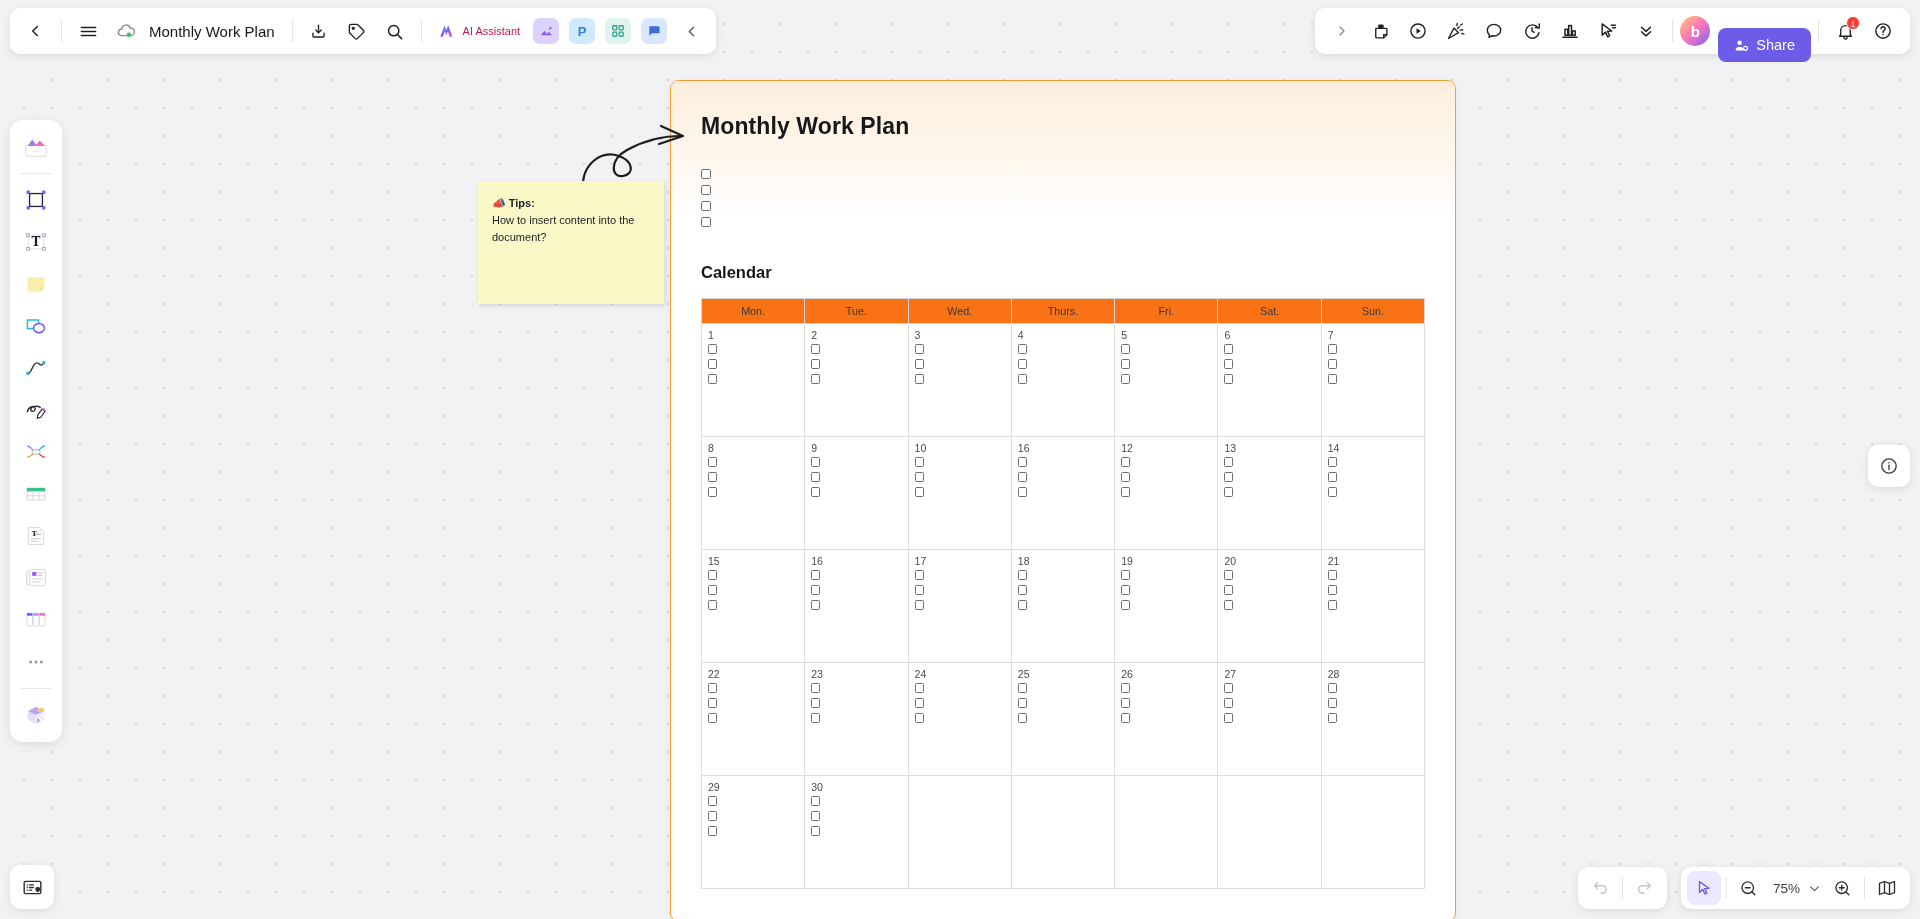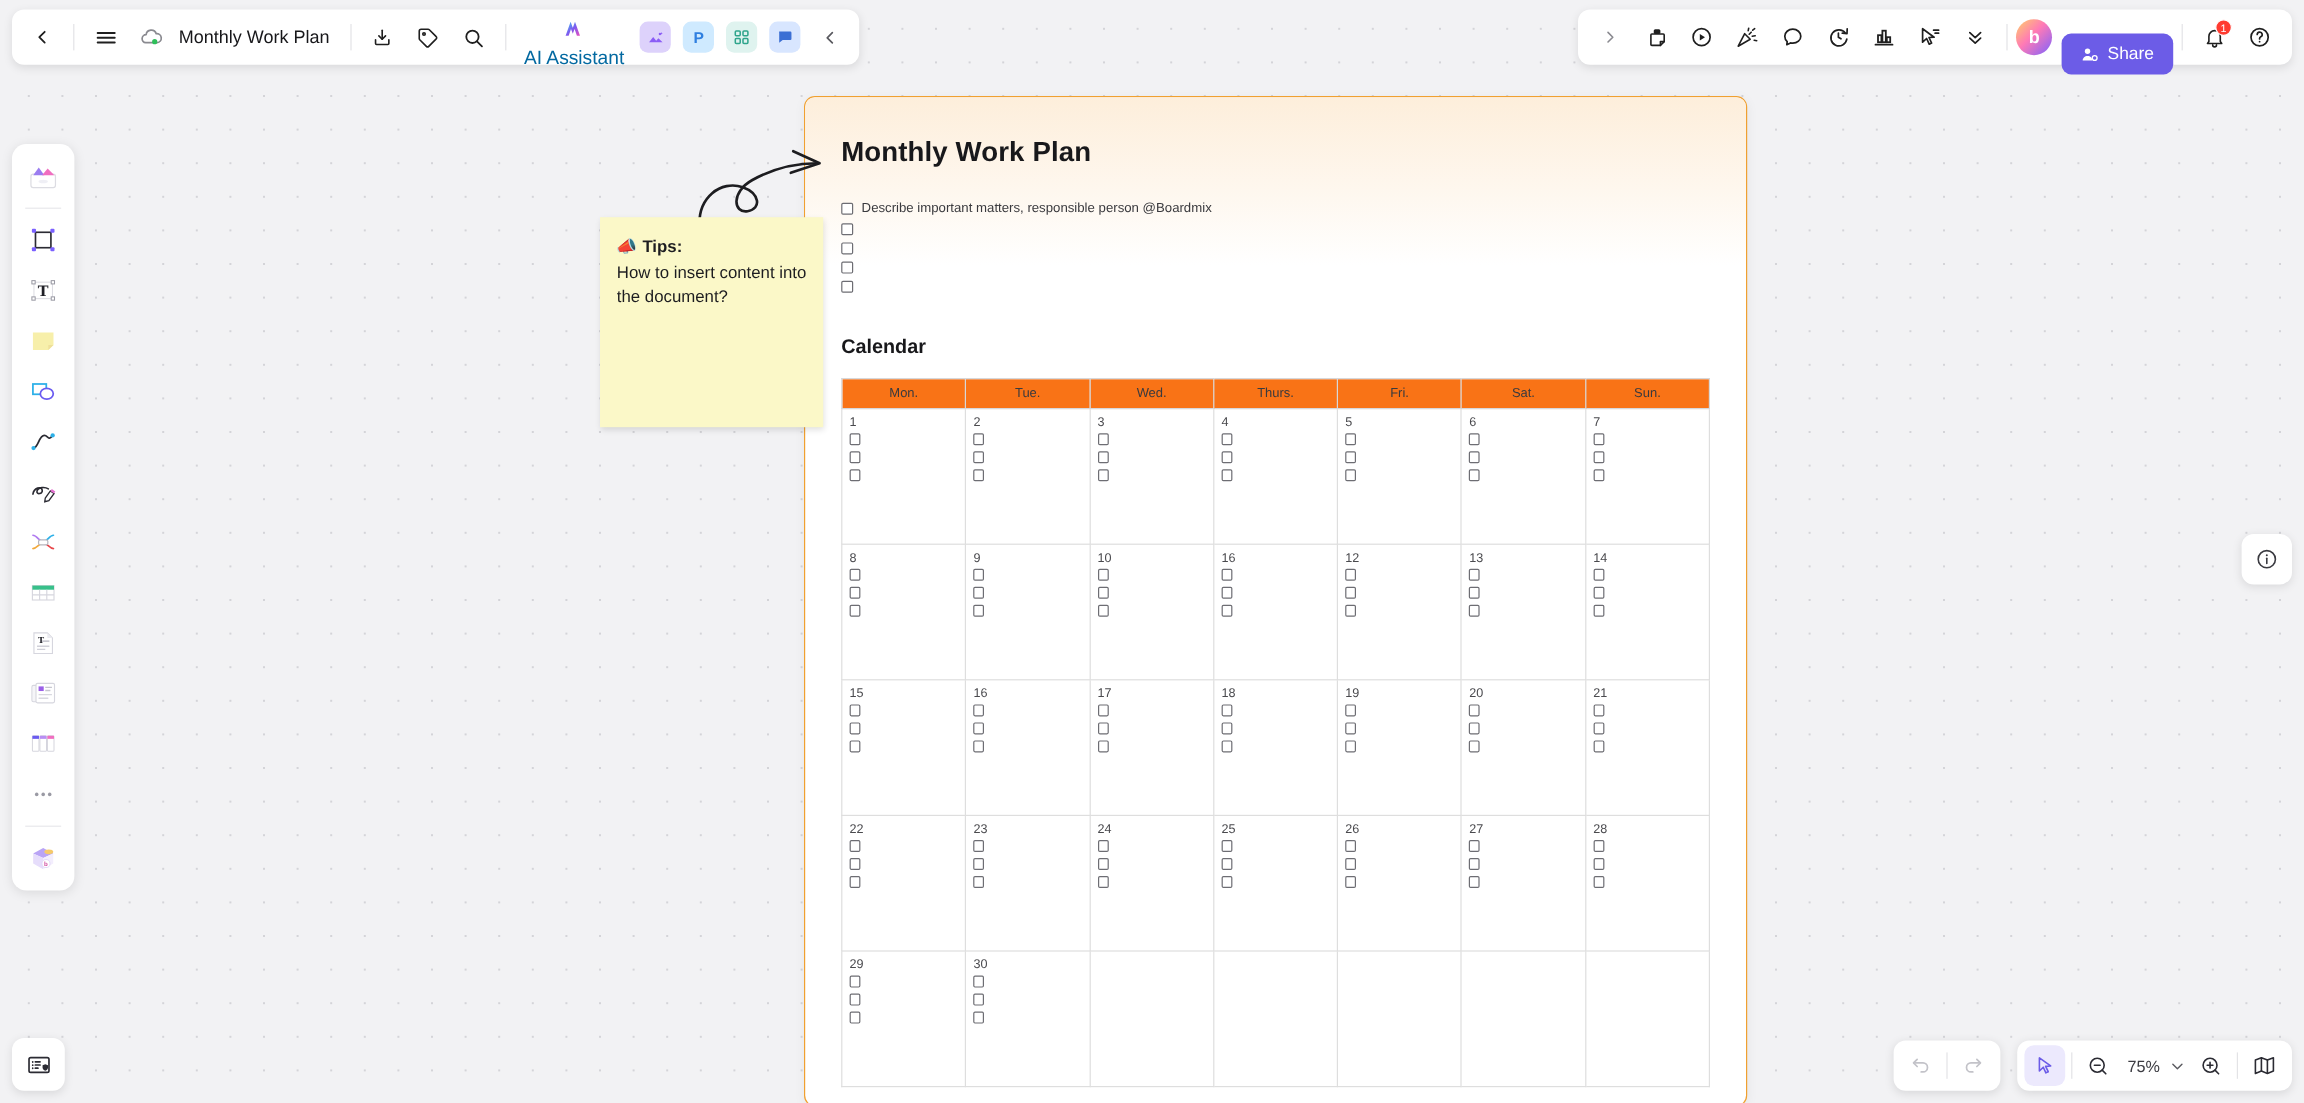--- a/index.html
+++ b/index.html
@@ -78,10 +78,9 @@
     height: 34px;
     border-radius: 8px;
     cursor: pointer;
-    font-size: 16px;
-    color: #0369a1;
+    font-size: 11px;
+    color: #be185d;
     white-space: nowrap;
-    flex-direction: column;
   }
 
   .app-icon {

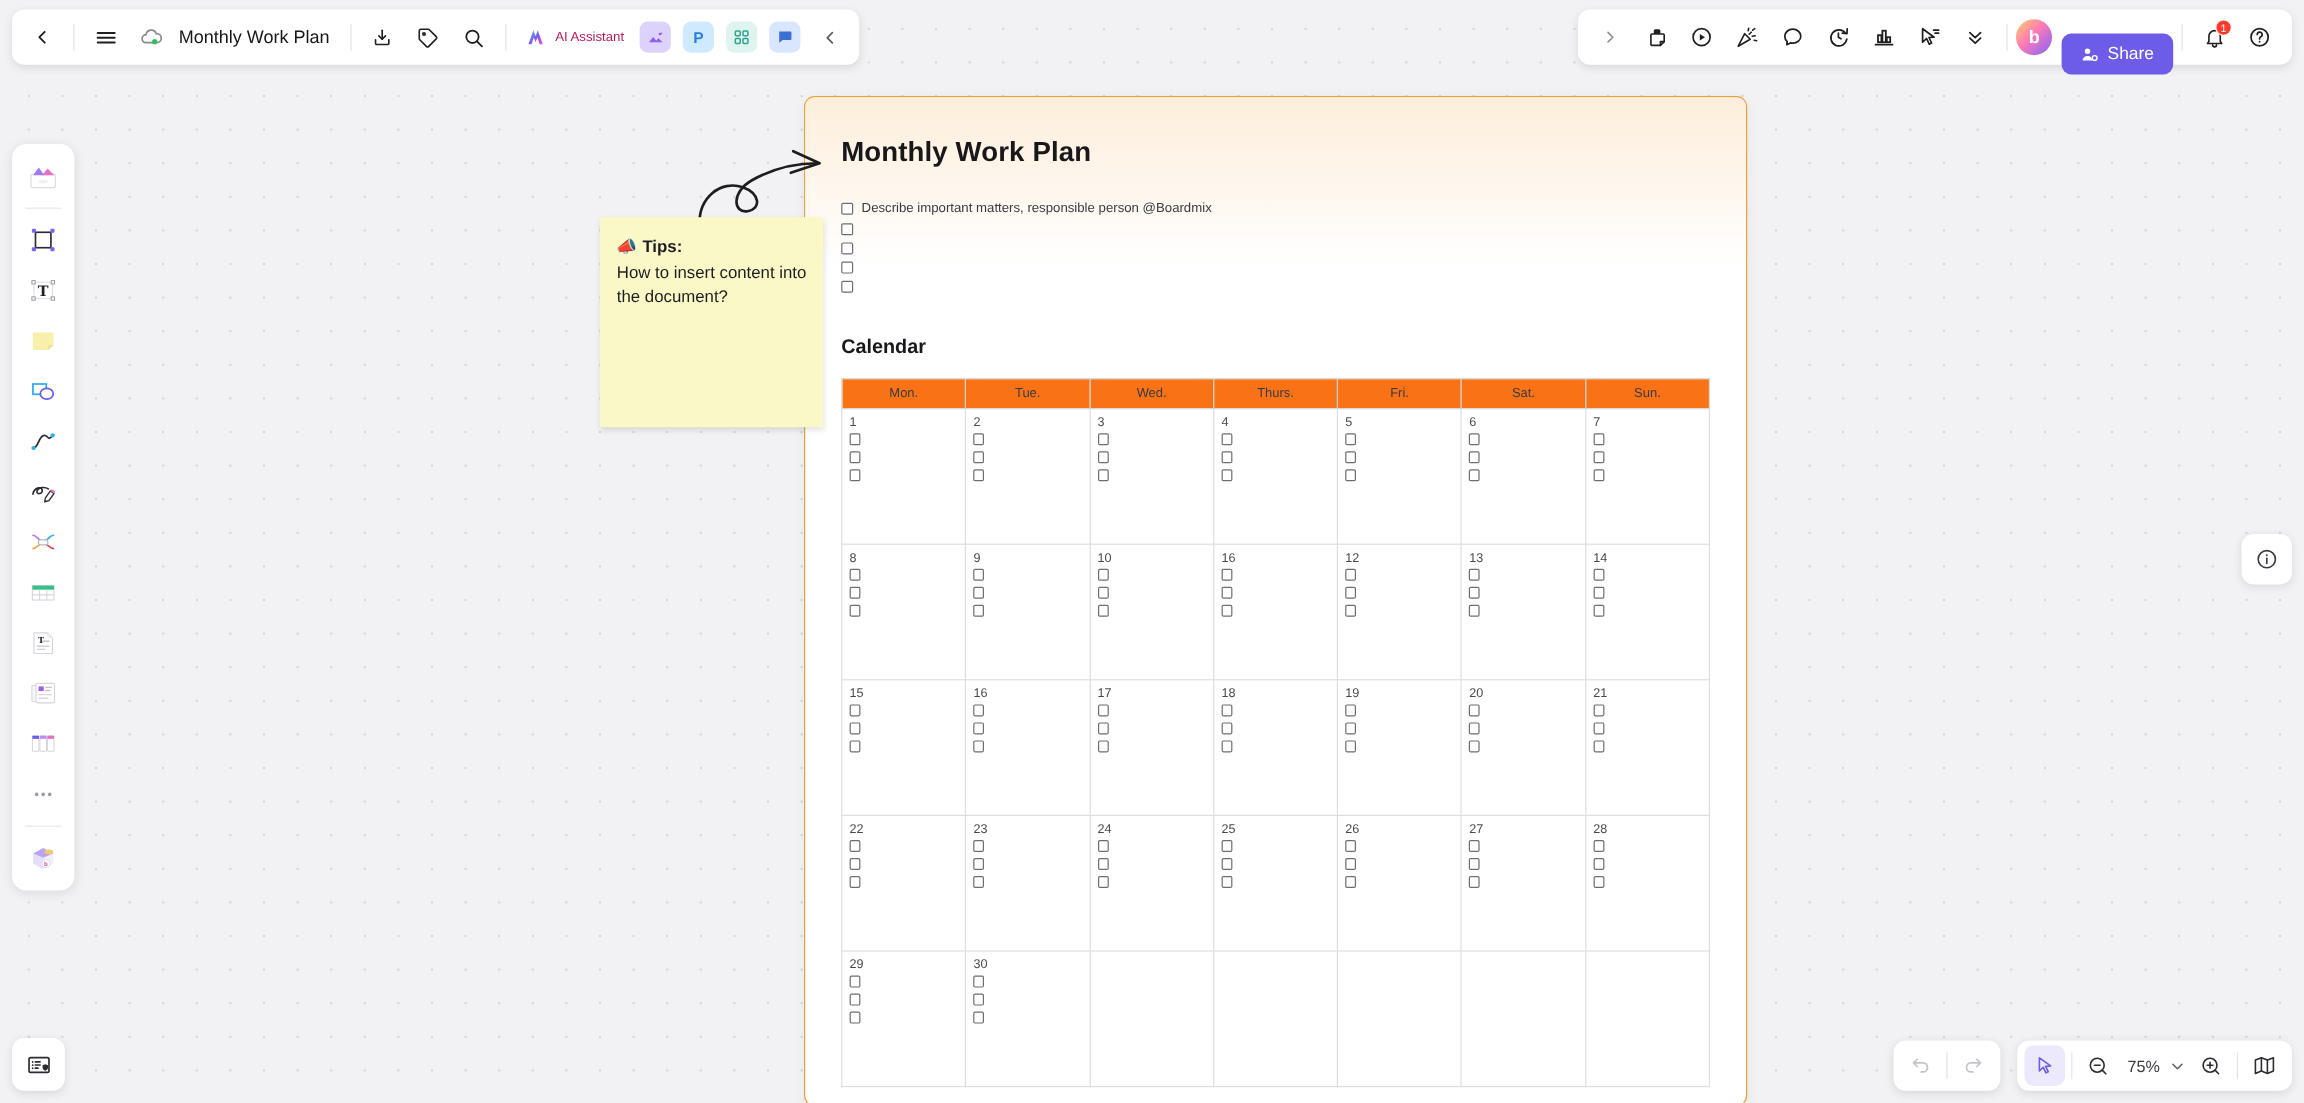--- a/index.html
+++ b/index.html
@@ -378,10 +378,6 @@
 
 
     <div>
-      <div class="check-row">
-        <div class="cb"></div>
-        <div class="check-txt">Describe important matters, responsible person @Boardmix</div>
-      </div>
       <div class="check-row">
         <div class="cb"></div>
         <div class="check-txt"></div>

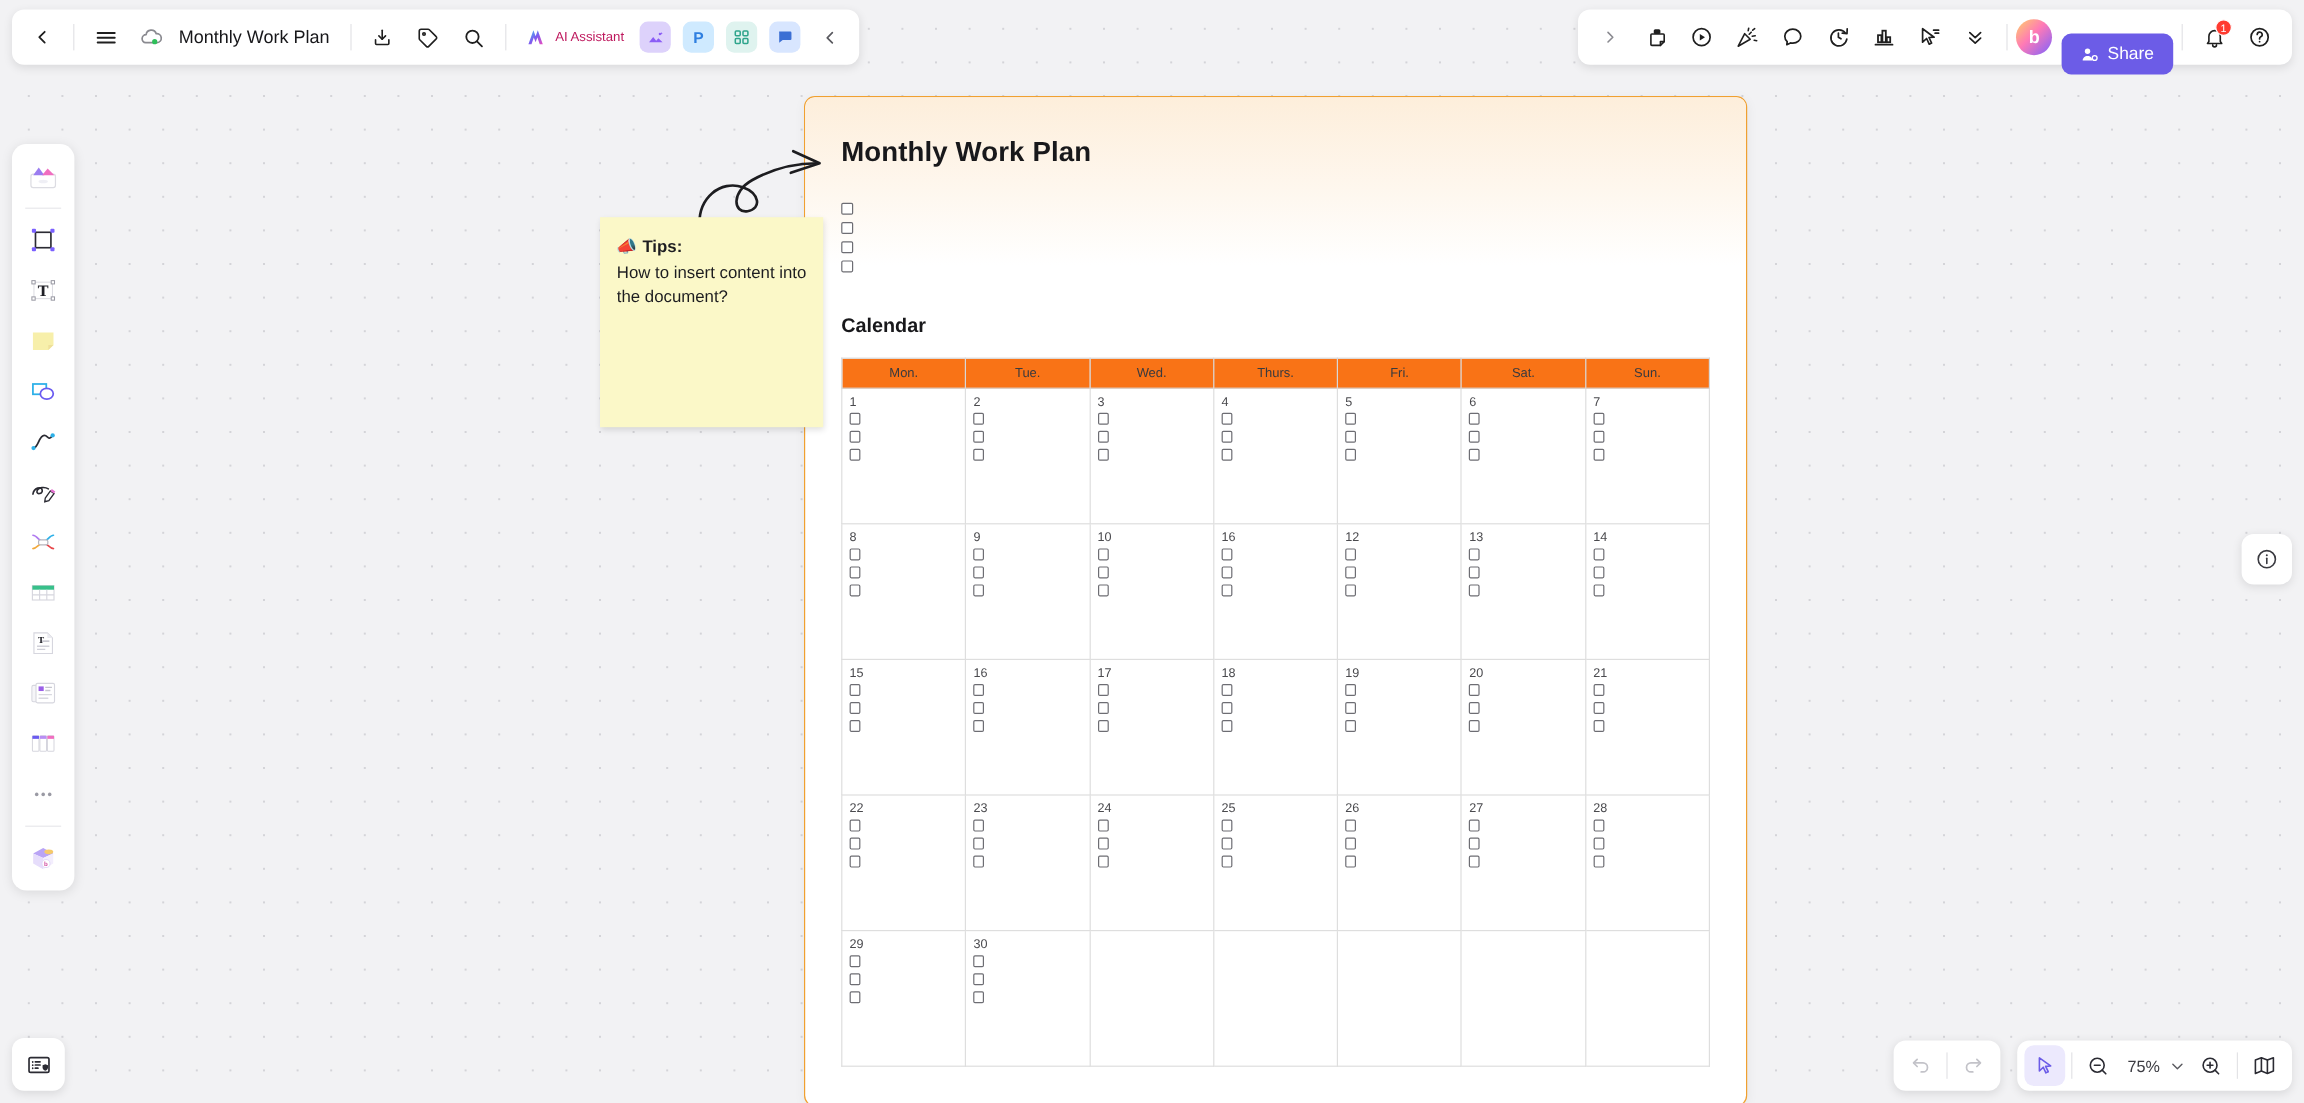--- a/index.html
+++ b/index.html
@@ -228,12 +228,12 @@
   
   #sticky {
     position: absolute;
-    left: 500px; top: 181px;
-    width: 186px; height: 175px;
+    left: 478px; top: 181px;
+    width: 186px; height: 123px;
     background: #fbf8c8;
     box-shadow: 1px 2px 5px rgba(0,0,0,.12);
     padding: 14px 14px 10px 14px;
-    font-size: 14px;
+    font-size: 11px;
     line-height: 1.48;
     color: #1d1d20;
     z-index: 12;

